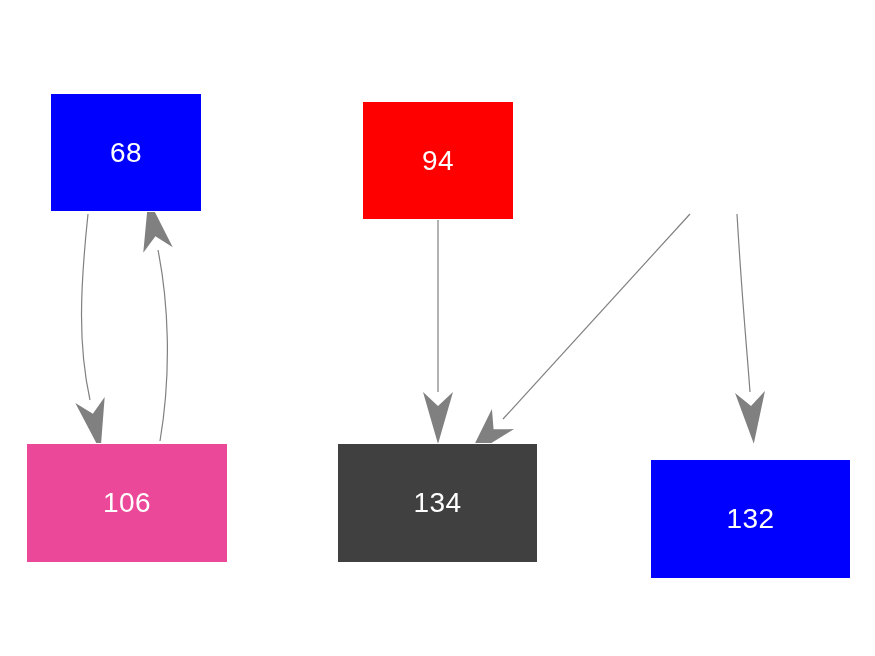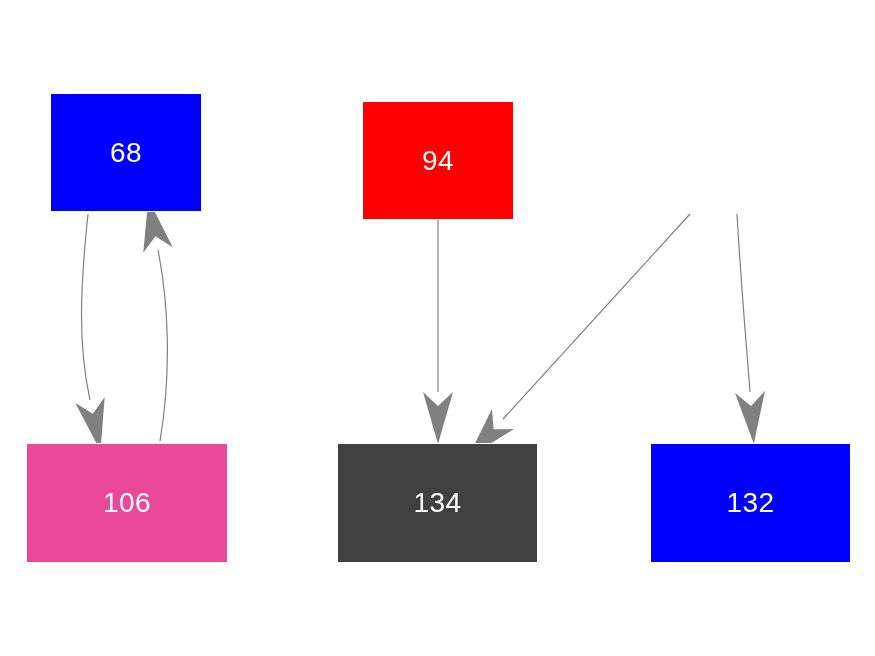--- a/index.html
+++ b/index.html
@@ -89,7 +89,7 @@
   </div>
 
 
-  <div class="graph-node" style="left: 650px; top: 443px; width: 201px; height: 120px; background: rgb(0, 0, 255);">
+  <div class="graph-node" style="left: 650px; top: 459px; width: 201px; height: 120px; background: rgb(0, 0, 255);">
     <span class="node-label">132</span>
   </div>
 

